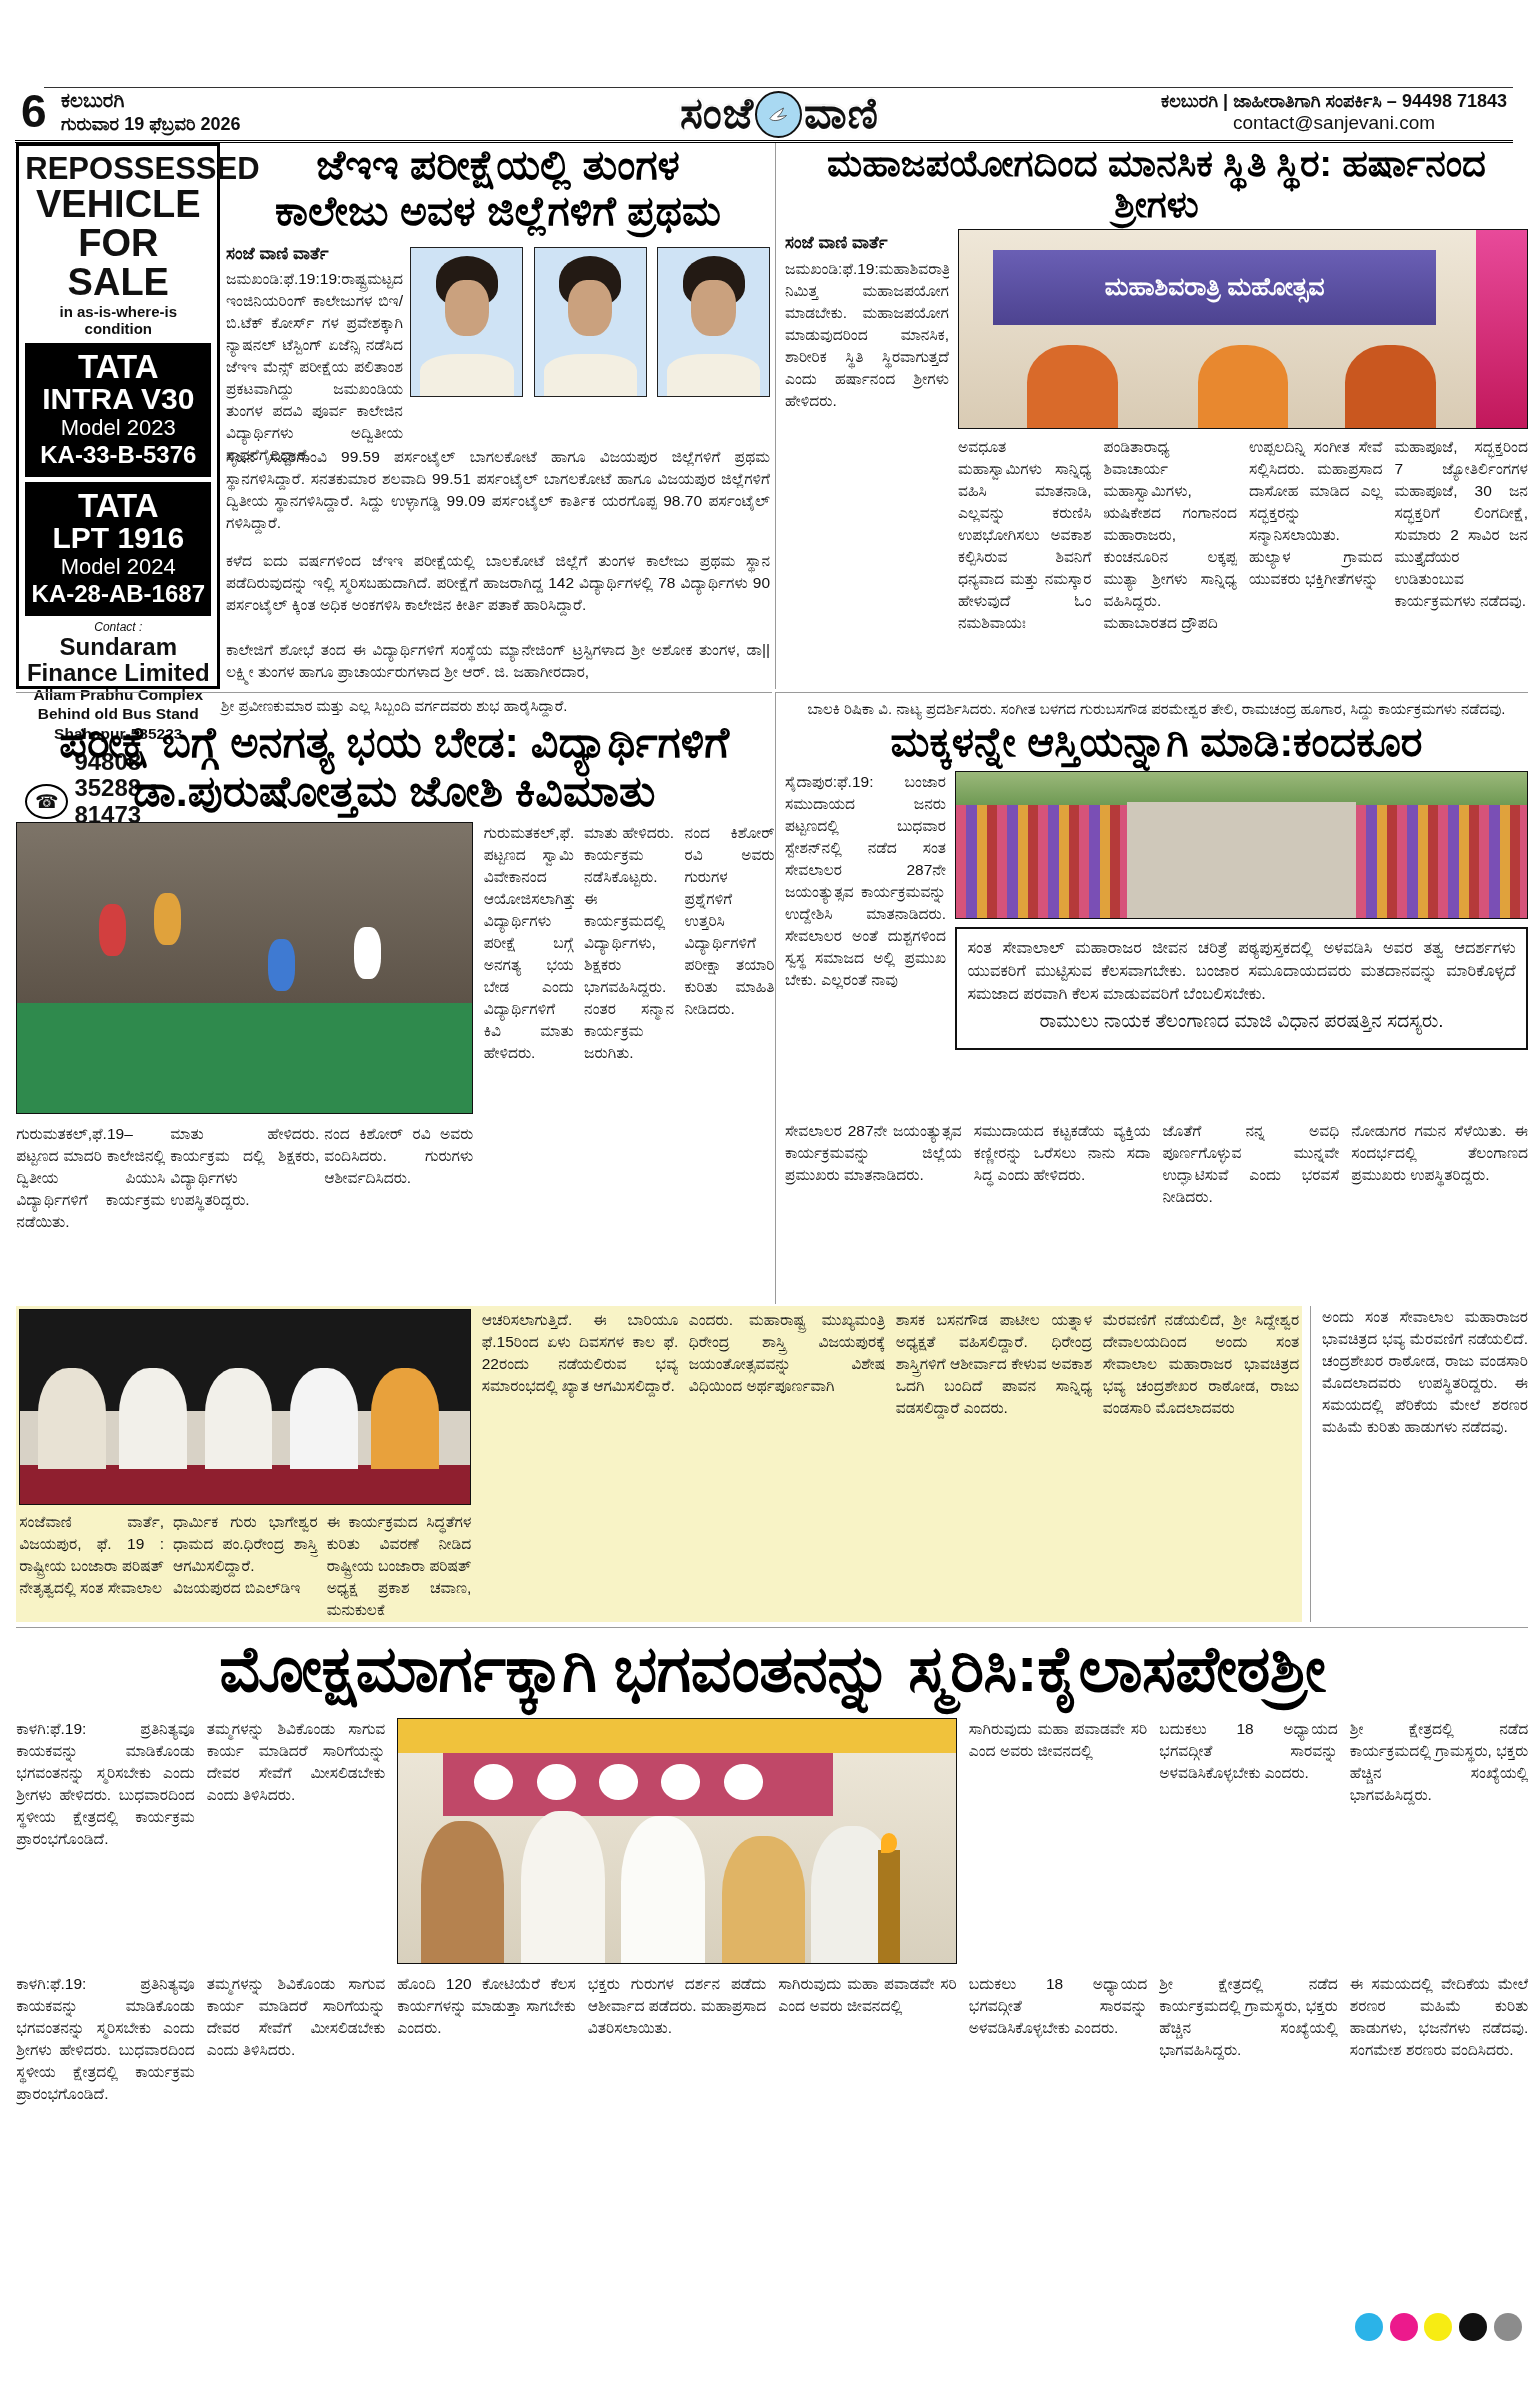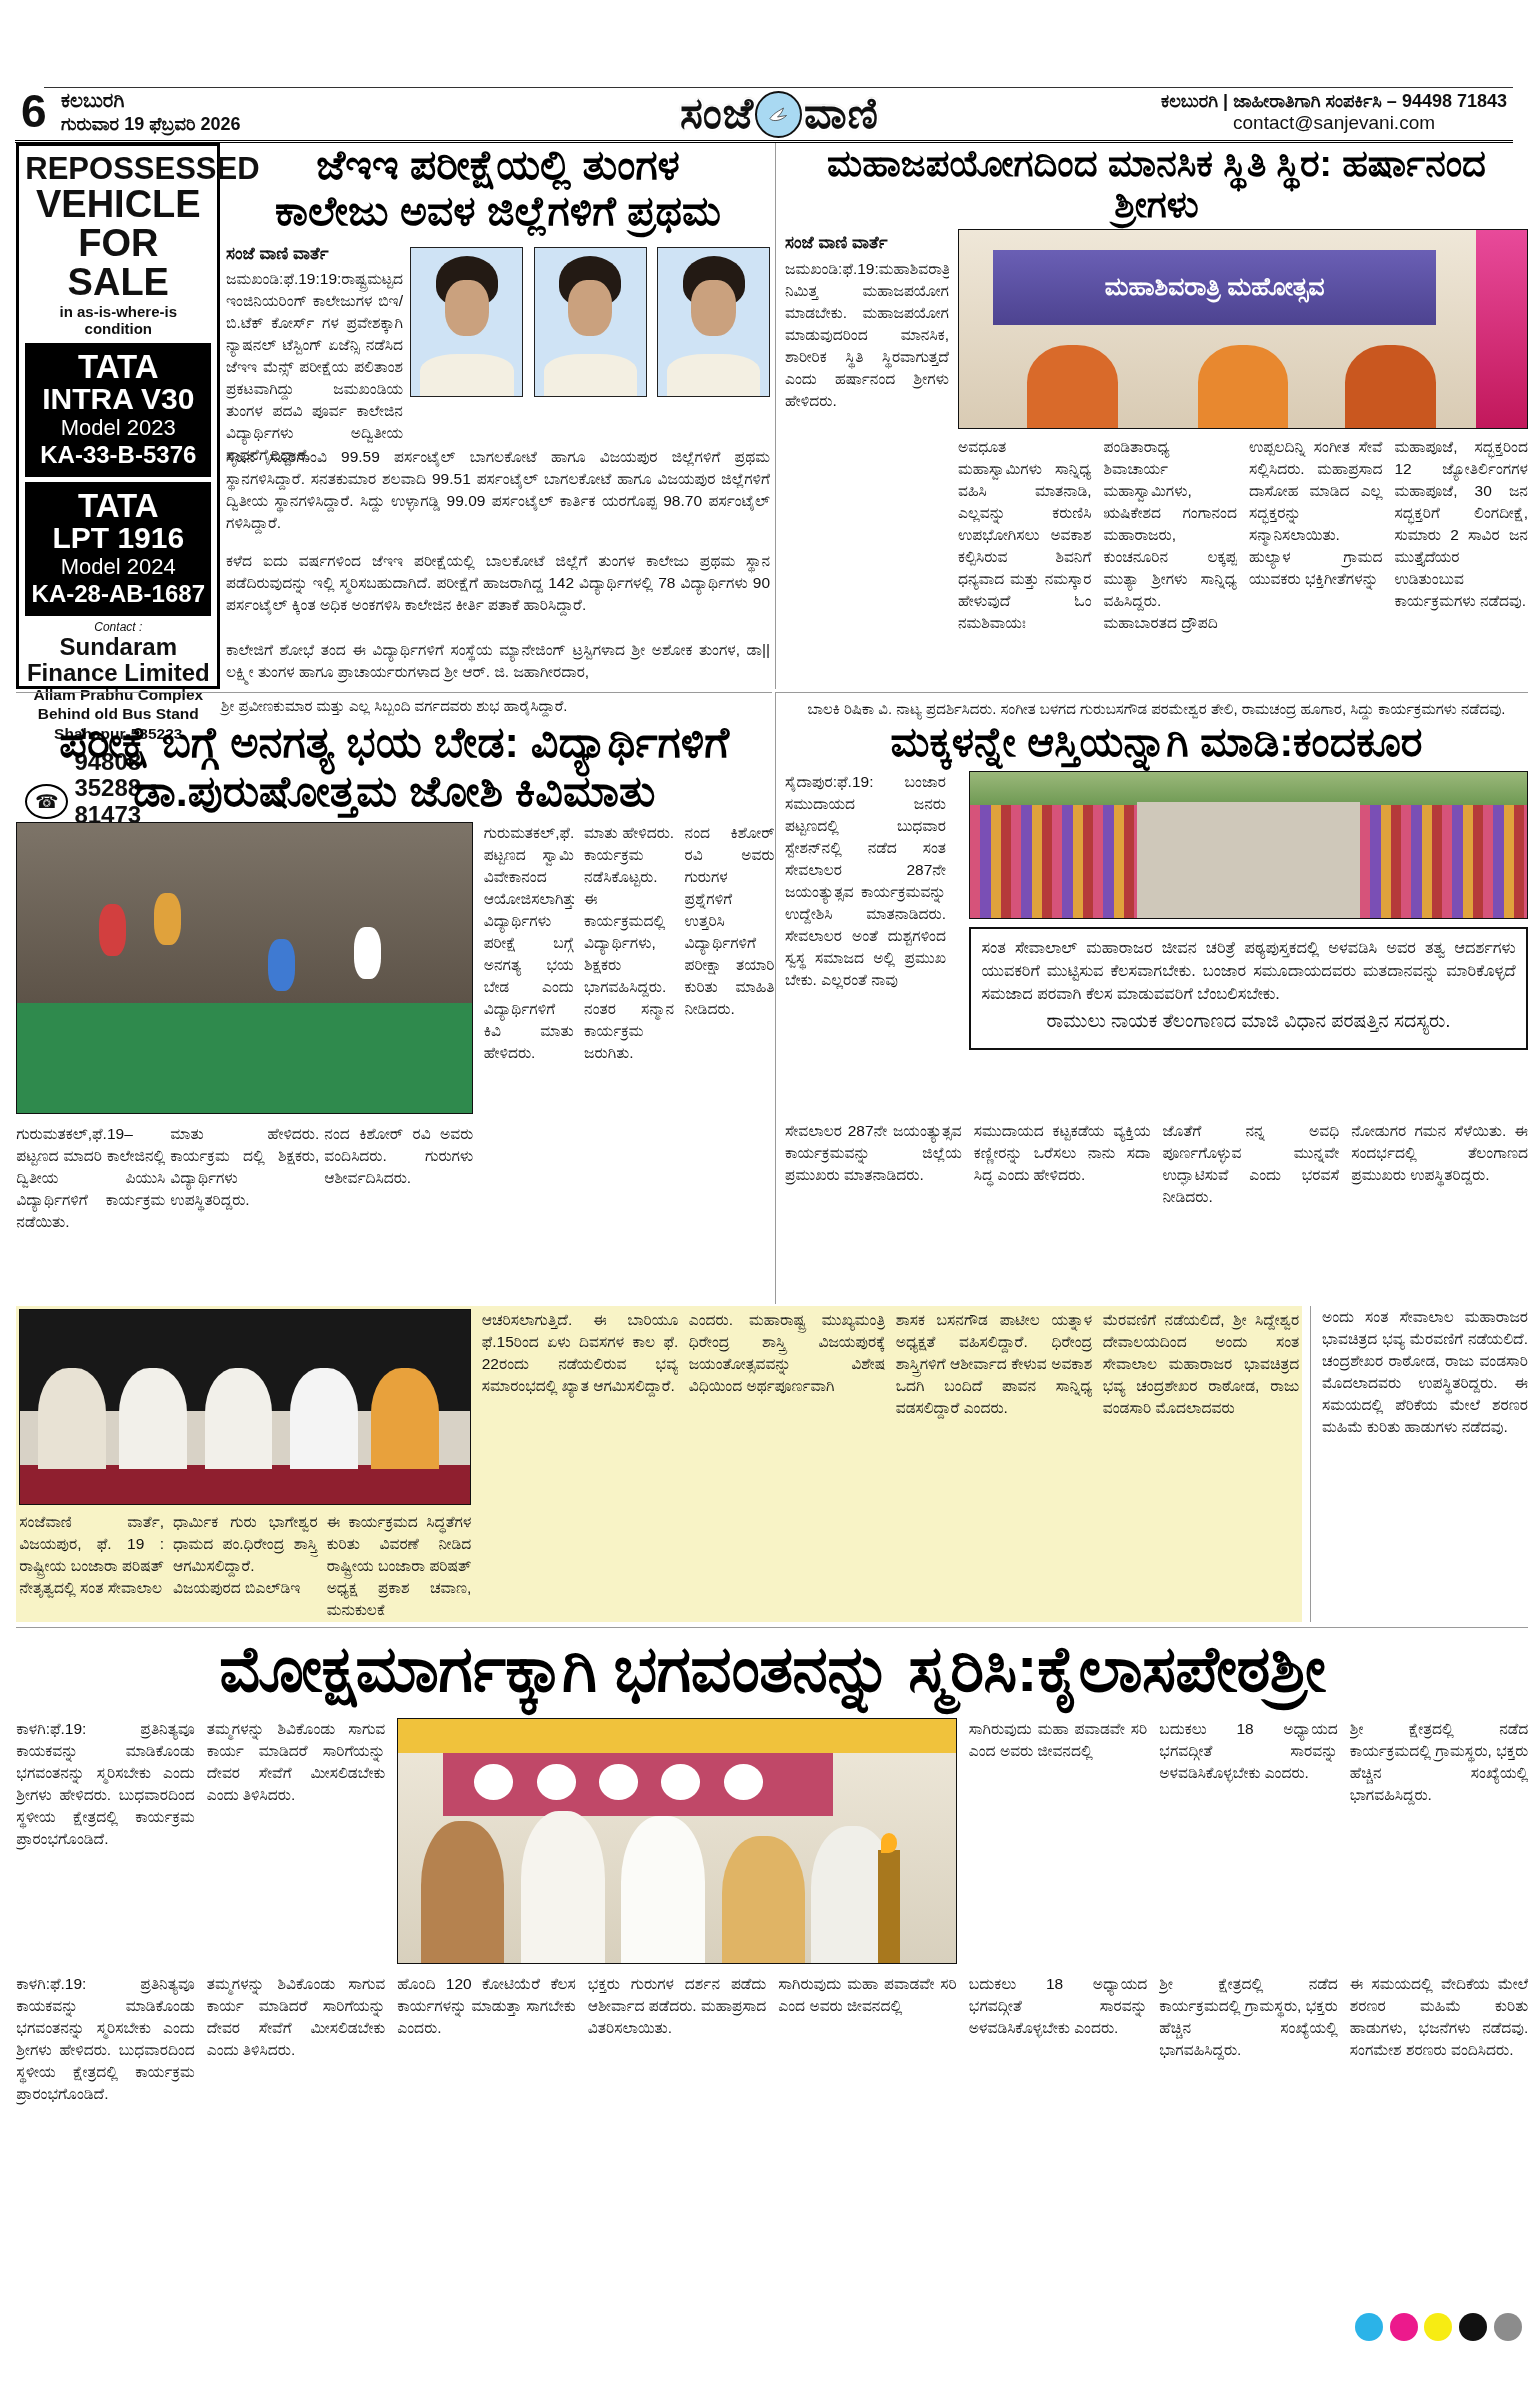--- a/index.html
+++ b/index.html
@@ -238,7 +238,7 @@
           <div class="body-t" style="height:299px">ಅವಧೂತ ಮಹಾಸ್ವಾಮಿಗಳು ಸಾನ್ನಿಧ್ಯ ವಹಿಸಿ ಮಾತನಾಡಿ, ಎಲ್ಲವನ್ನು ಕರುಣಿಸಿ ಉಪಭೋಗಿಸಲು ಅವಕಾಶ ಕಲ್ಪಿಸಿರುವ ಶಿವನಿಗೆ ಧನ್ಯವಾದ ಮತ್ತು ನಮಸ್ಕಾರ ಹೇಳುವುದೆ ಓಂ ನಮಶಿವಾಯಃ</div>
           <div class="body-t" style="height:299px">ಪಂಡಿತಾರಾಧ್ಯ ಶಿವಾಚಾರ್ಯ ಮಹಾಸ್ವಾಮಿಗಳು, ಋಷಿಕೇಶದ ಗಂಗಾನಂದ ಮಹಾರಾಜರು, ಕುಂಚನೂರಿನ ಲಕ್ಕಪ್ಪ ಮುತ್ಯಾ ಶ್ರೀಗಳು ಸಾನ್ನಿಧ್ಯ ವಹಿಸಿದ್ದರು. ಮಹಾಬಾರತದ ದ್ರೌಪದಿ</div>
           <div class="body-t" style="height:299px">ಉಪ್ಪಲದಿನ್ನಿ ಸಂಗೀತ ಸೇವೆ ಸಲ್ಲಿಸಿದರು. ಮಹಾಪ್ರಸಾದ ದಾಸೋಹ ಮಾಡಿದ ಎಲ್ಲ ಸದ್ಭಕ್ತರನ್ನು ಸನ್ಮಾನಿಸಲಾಯಿತು. ಹುಲ್ಯಾಳ ಗ್ರಾಮದ ಯುವಕರು ಭಕ್ತಿಗೀತೆಗಳನ್ನು</div>
-          <div class="body-t" style="height:299px">ಮಹಾಪೂಜೆ, ಸದ್ಭಕ್ತರಿಂದ 12 ಜ್ಯೋತಿರ್ಲಿಂಗಗಳ ಮಹಾಪೂಜೆ, 30 ಜನ ಸದ್ಭಕ್ತರಿಗೆ ಲಿಂಗದೀಕ್ಷೆ, ಸುಮಾರು 2 ಸಾವಿರ ಜನ ಮುತ್ತೈದೆಯರ ಉಡಿತುಂಬುವ ಕಾರ್ಯಕ್ರಮಗಳು ನಡೆದವು.</div>
+          <div class="body-t" style="height:299px">ಮಹಾಪೂಜೆ, ಸದ್ಭಕ್ತರಿಂದ 7 ಜ್ಯೋತಿರ್ಲಿಂಗಗಳ ಮಹಾಪೂಜೆ, 30 ಜನ ಸದ್ಭಕ್ತರಿಗೆ ಲಿಂಗದೀಕ್ಷೆ, ಸುಮಾರು 2 ಸಾವಿರ ಜನ ಮುತ್ತೈದೆಯರ ಉಡಿತುಂಬುವ ಕಾರ್ಯಕ್ರಮಗಳು ನಡೆದವು.</div>
         </div>
       </div>
     </div>

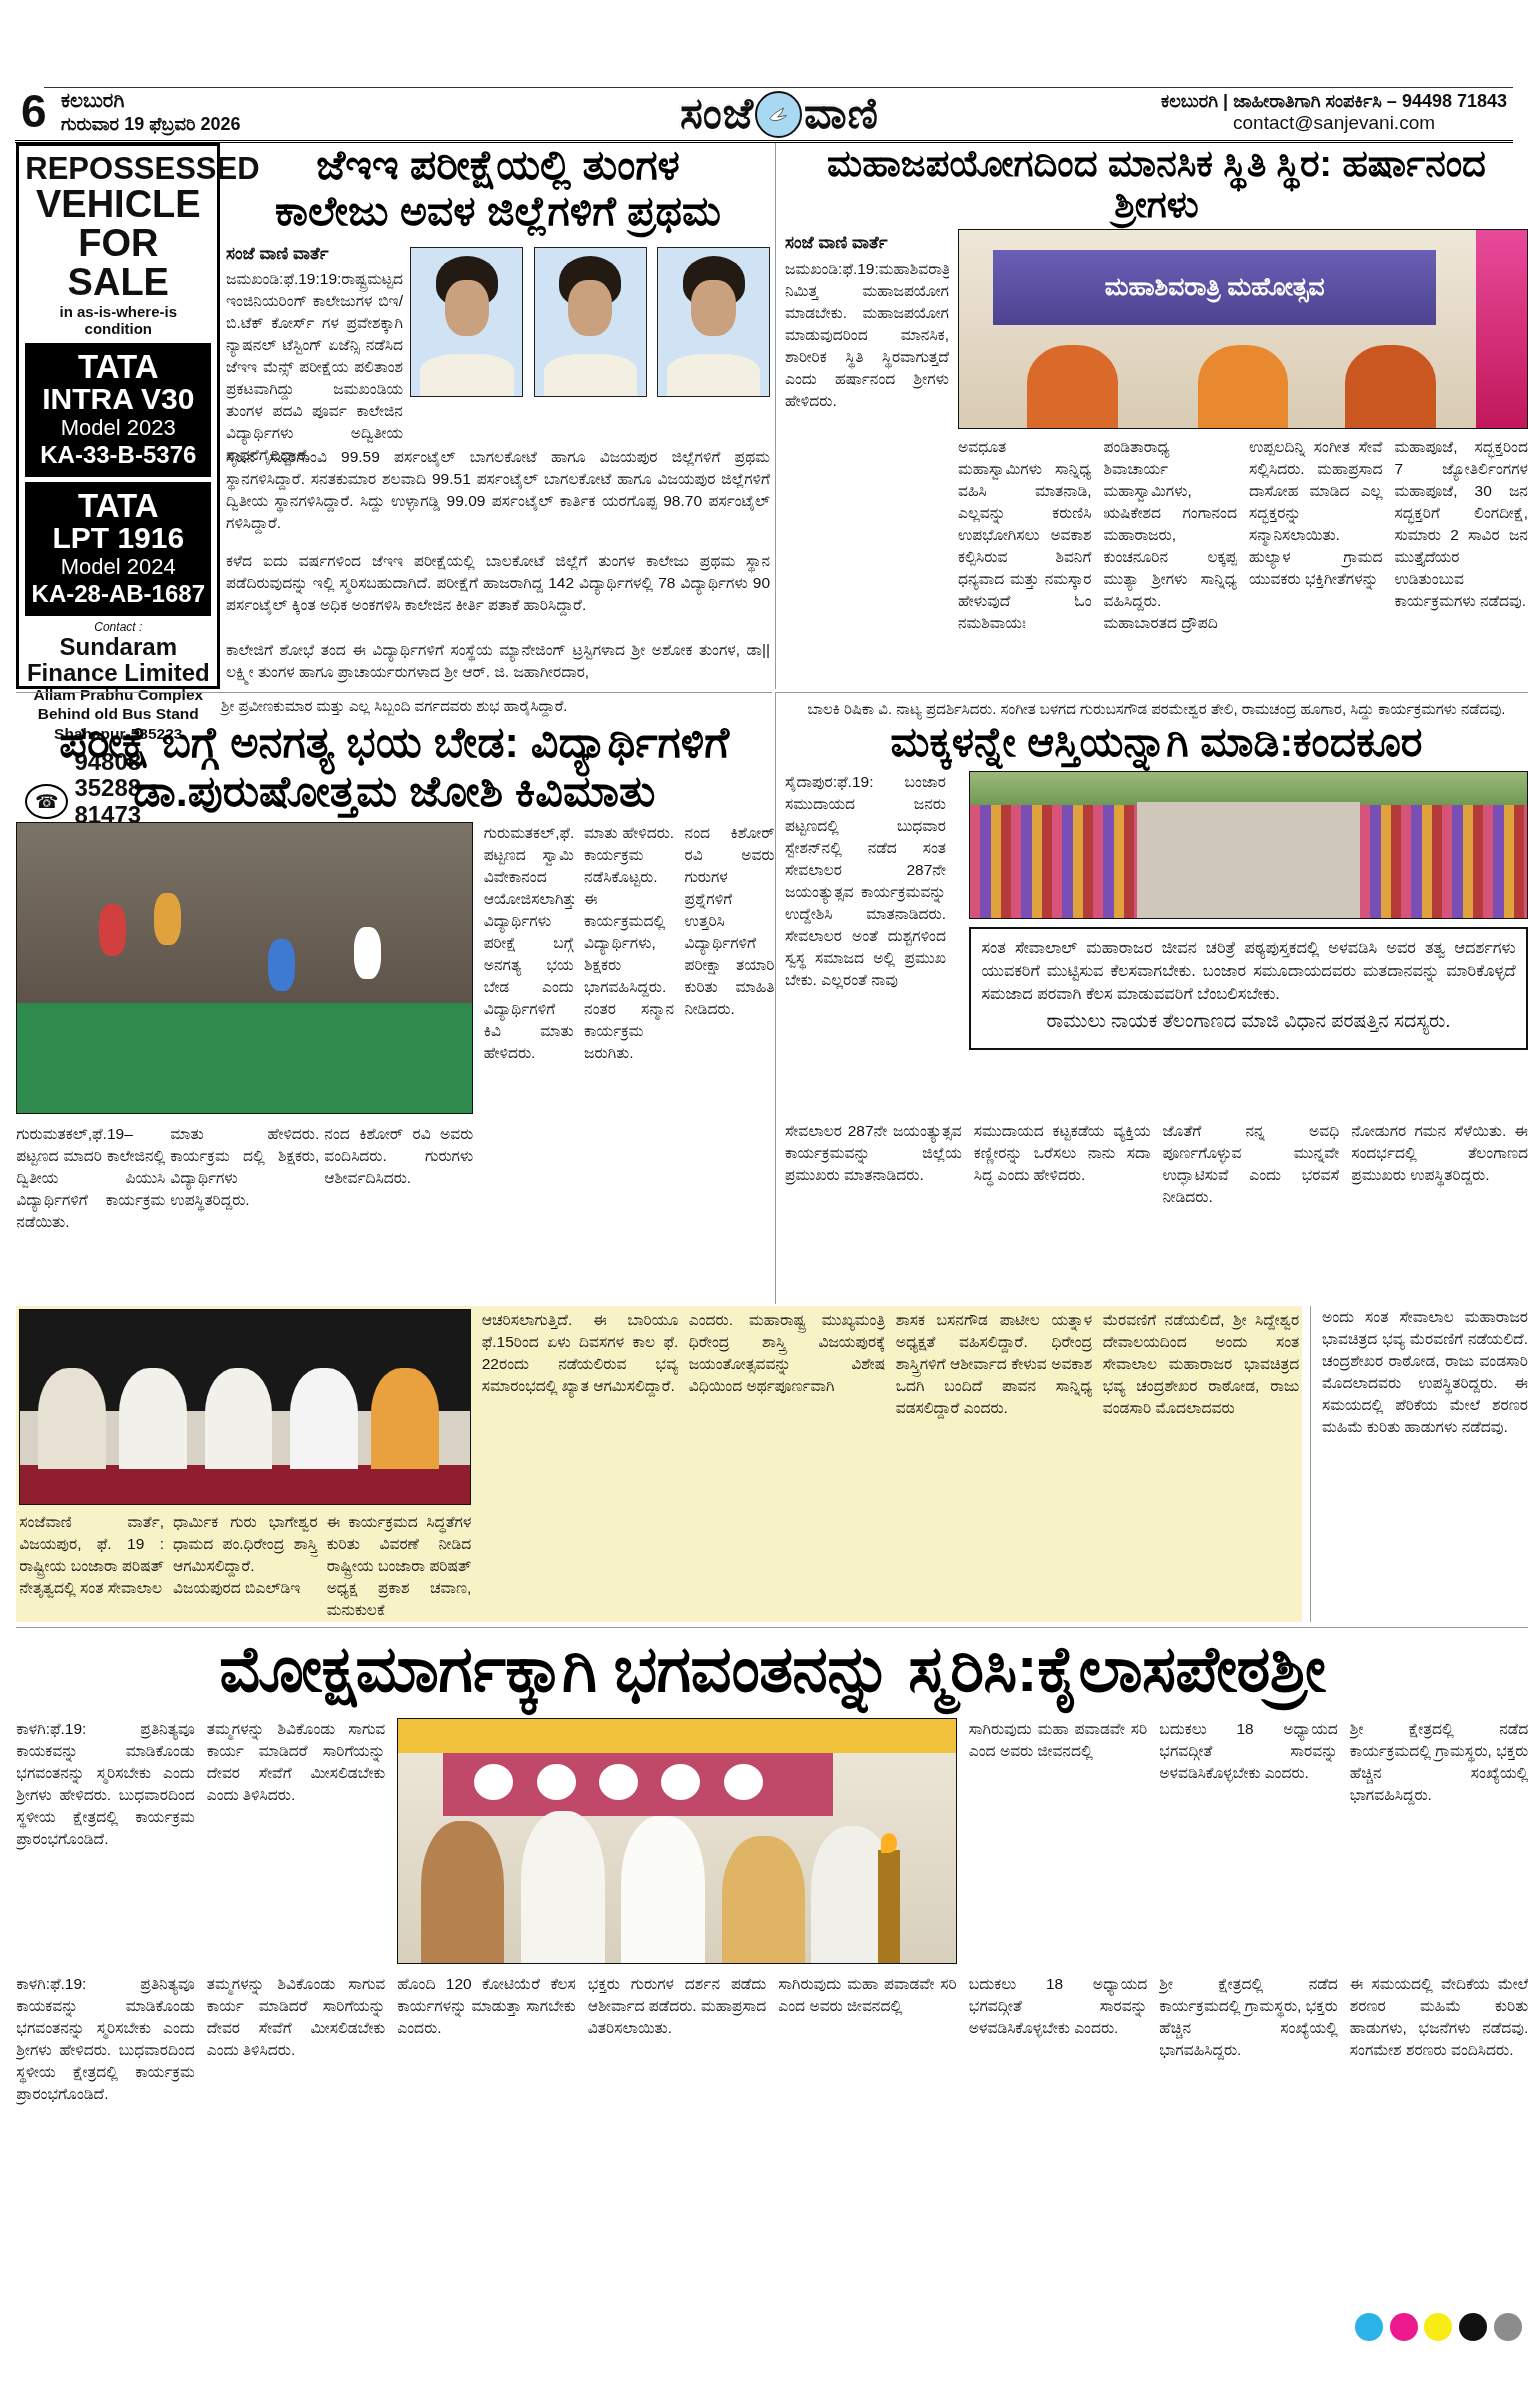--- a/index.html
+++ b/index.html
@@ -83,7 +83,7 @@
       border-left:0.7px solid #9a9a9a;padding:7px 0 0 9px;box-sizing:border-box;}
   .a4 .pre{font-size:15px;text-align:center;margin-bottom:1.5px;}
   .a4 .hl{font-size:41px;}
-  .a4-row{display:flex;gap:23px;margin-top:6px;}
+  .a4-row{display:flex;gap:9px;margin-top:6px;}
   .a4-lead{width:161px;flex:none;}
   .a4-main{flex:1;}
   .a4-photo{height:146px;}

